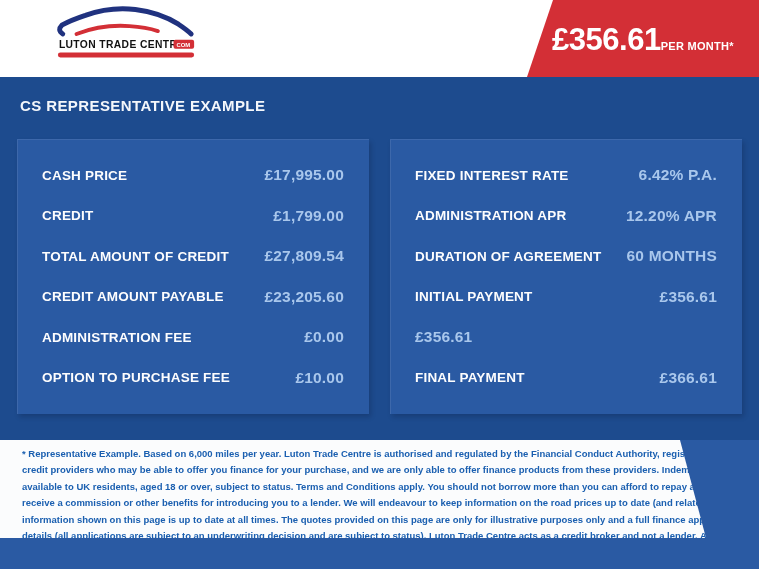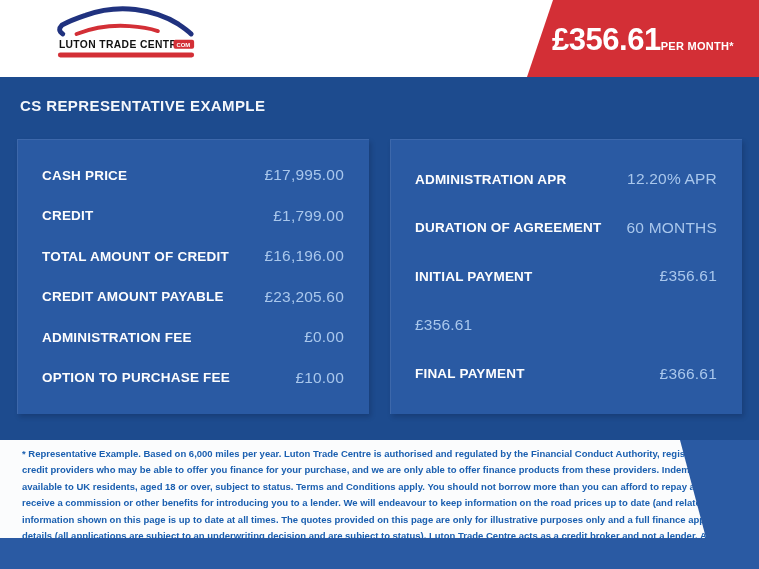--- a/index.html
+++ b/index.html
@@ -33,7 +33,7 @@
   }
   .row{flex:1;display:flex;align-items:center;justify-content:space-between;}
   .row-label{color:#fdfdfe;font-size:13.5px;font-weight:bold;letter-spacing:0.2px;}
-  .row-value{color:#a9c7ec;font-size:15.5px;font-weight:normal;letter-spacing:0.2px;}
+  .row-value{color:#a9c7ec;font-size:15.5px;font-weight:bold;letter-spacing:0.2px;}
   
   .footer{position:absolute;top:440px;left:0;width:759px;height:98px;background:#fbfcfd;}
   .footer-text{padding:6px 0 0 22px;}

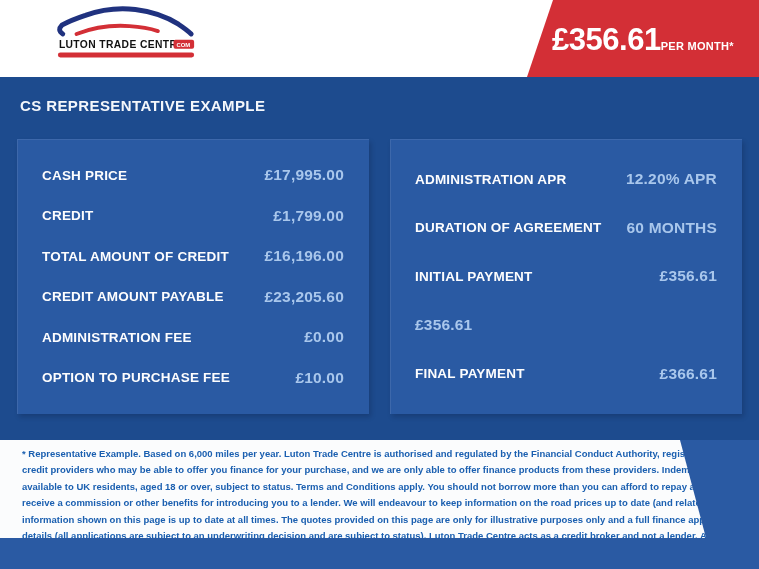--- a/index.html
+++ b/index.html
@@ -102,6 +102,10 @@
 
       <div class="panel">
         <div class="row">
+          <span class="row-label">FIXED INTEREST RATE</span>
+          <span class="row-value">6.42% P.A.</span>
+        </div>
+        <div class="row">
           <span class="row-label">ADMINISTRATION APR</span>
           <span class="row-value">12.20% APR</span>
         </div>

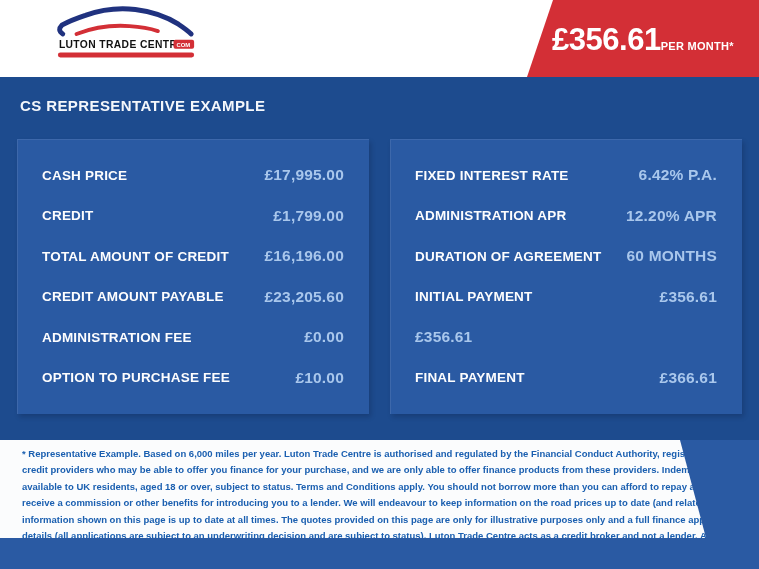--- a/index.html
+++ b/index.html
@@ -84,7 +84,7 @@
         </div>
         <div class="row">
           <span class="row-label">TOTAL AMOUNT OF CREDIT</span>
-          <span class="row-value">£16,196.00</span>
+          <span class="row-value">£27,809.54</span>
         </div>
         <div class="row">
           <span class="row-label">CREDIT AMOUNT PAYABLE</span>

